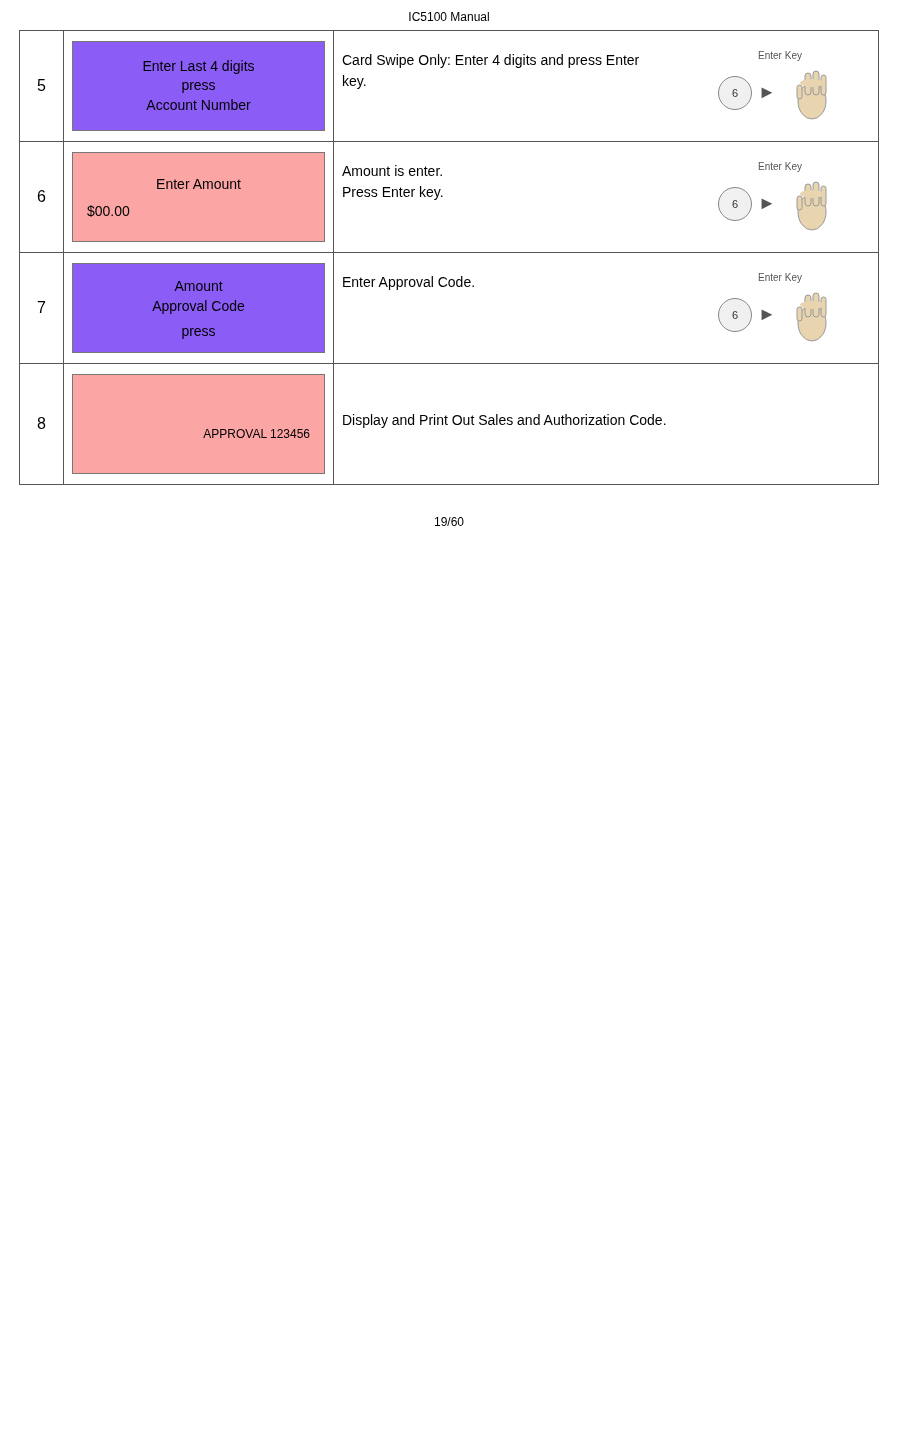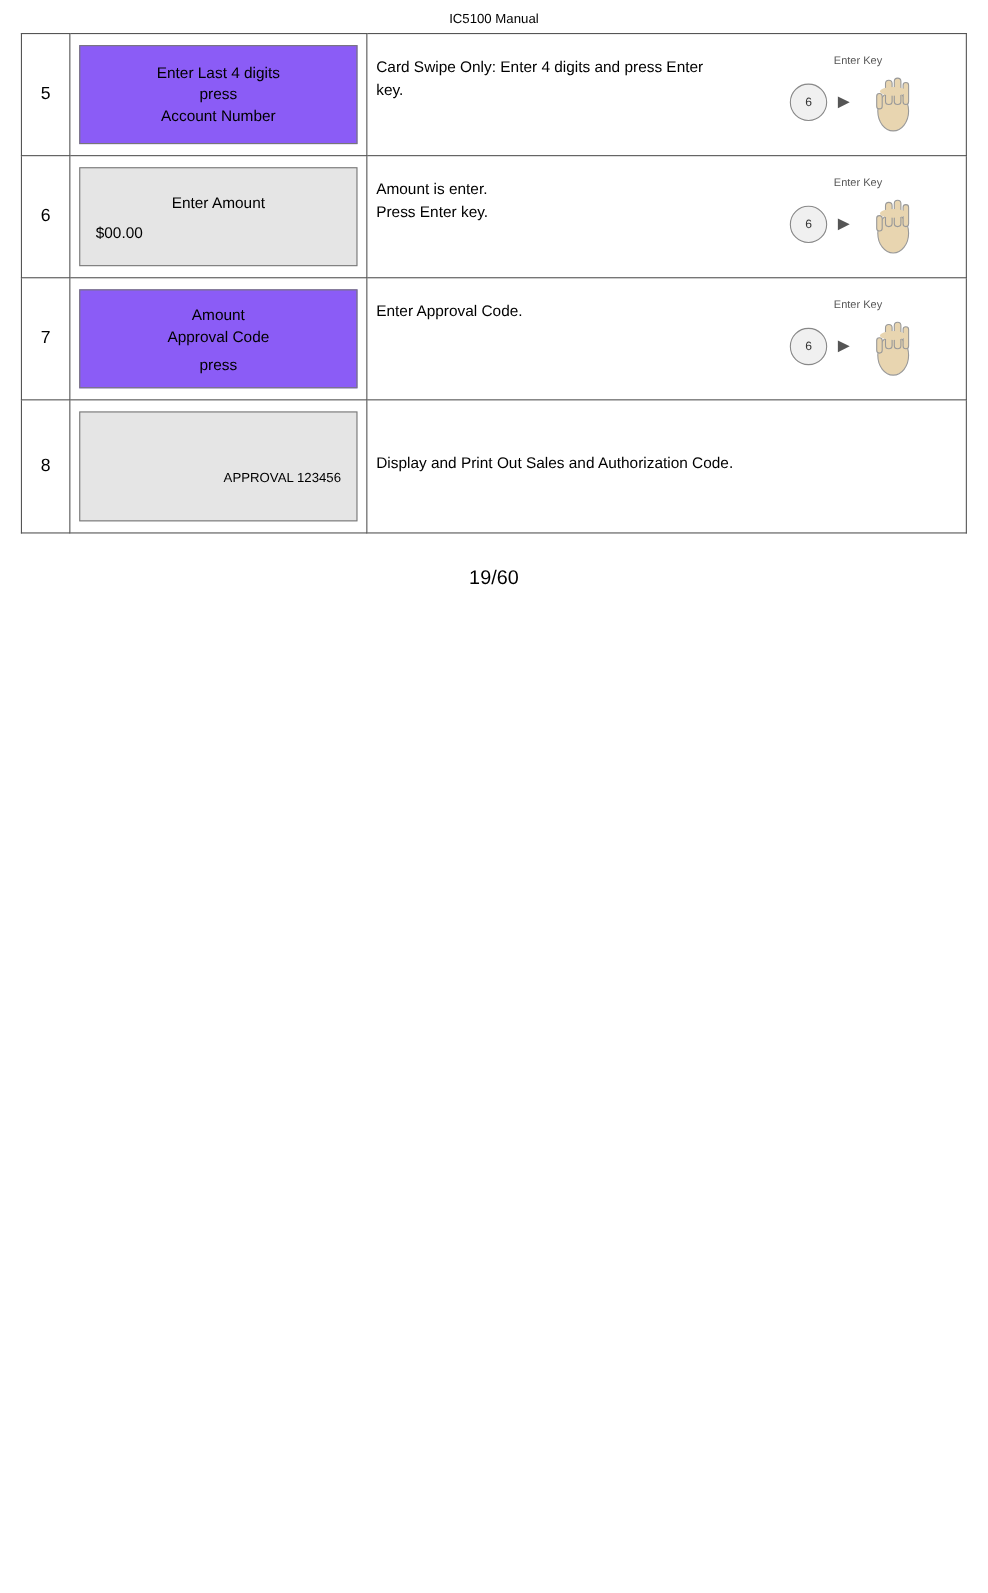--- a/index.html
+++ b/index.html
@@ -53,7 +53,7 @@
       justify-content: center;
     }
     .screen-box.yellow-bg {
-      background: #e5e5e5;
+      background: #fca5a5;
     }
     .screen-text {
       font-size: 14px;

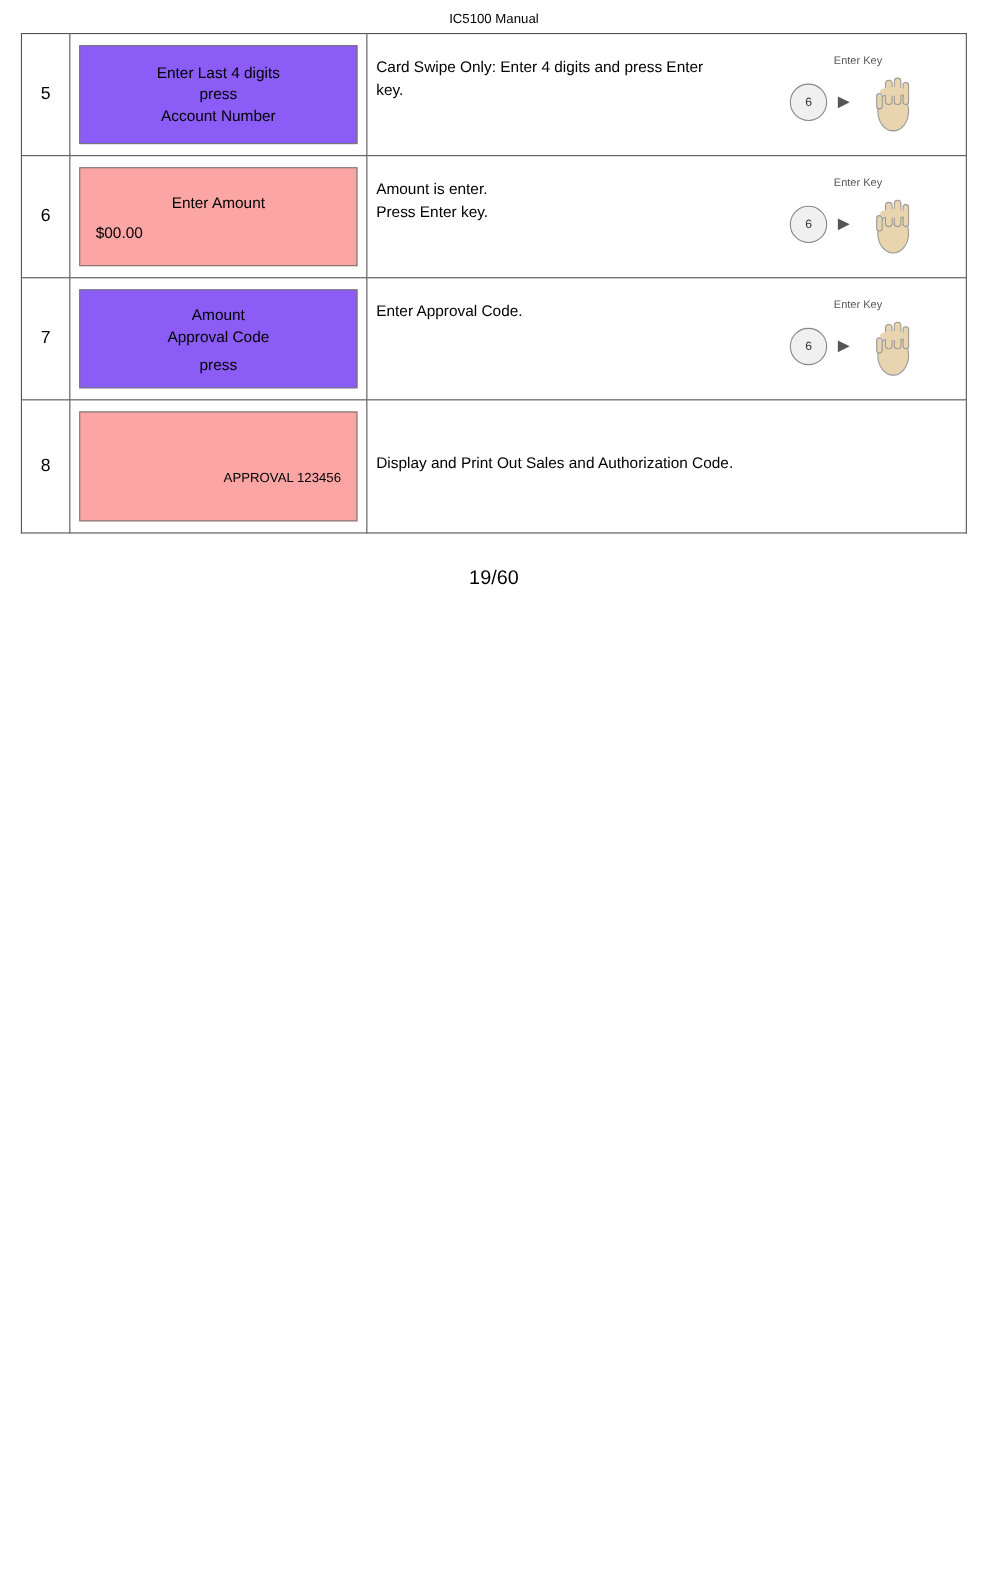--- a/index.html
+++ b/index.html
@@ -133,7 +133,7 @@
     .page-footer {
       text-align: center;
       margin-top: 30px;
-      font-size: 18px;
+      font-size: 12px;
     }
   </style>
 </head>

